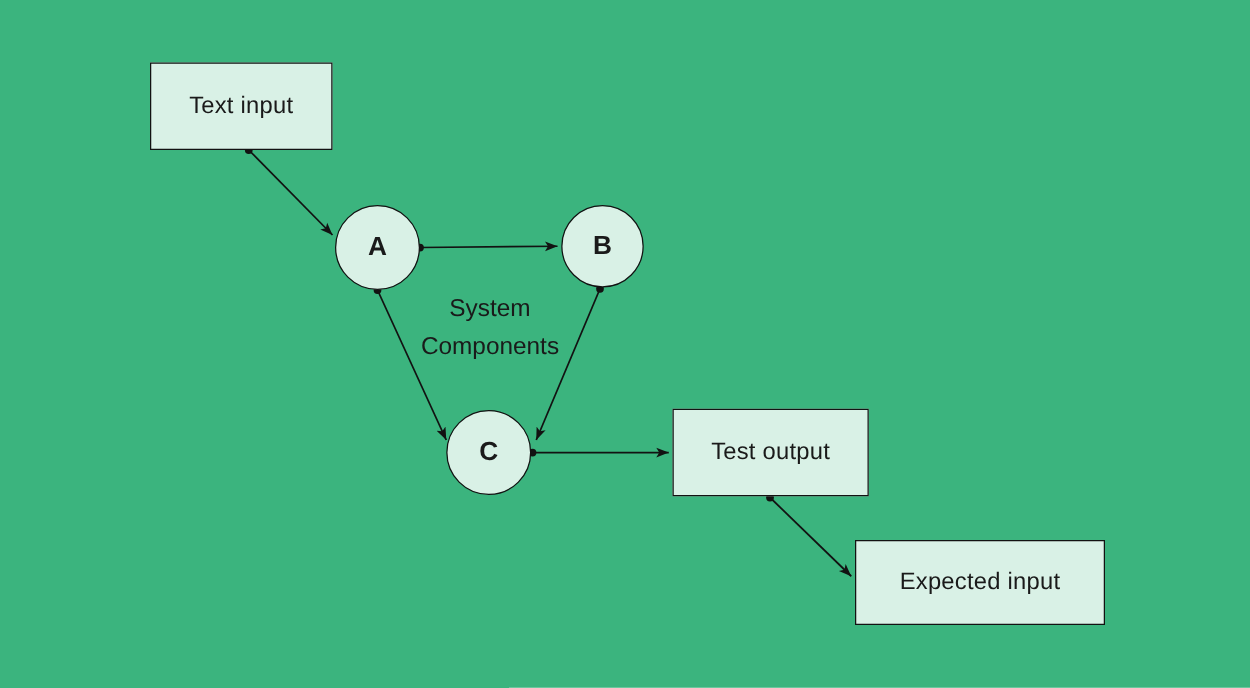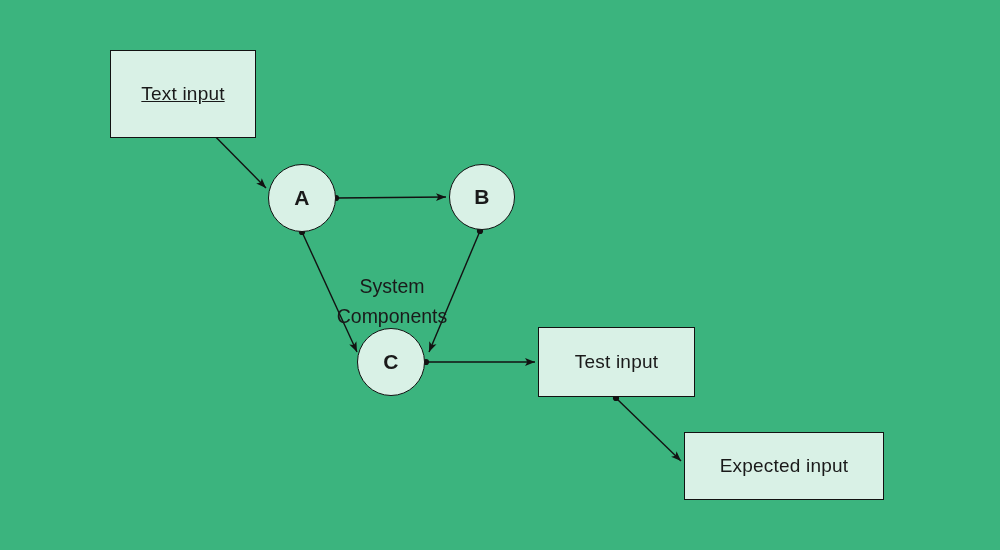--- a/index.html
+++ b/index.html
@@ -80,7 +80,7 @@
       <line x1="616" y1="398" x2="681" y2="461" class="edge" marker-start="url(#dot)" marker-end="url(#arrowhead)"></line>
     </svg>
 
-  <div class="node rect" style="left:110px; top:50px; width:146px; height:88px;text-decoration:underline;">
+  <div class="node rect" style="left:120px; top:50px; width:146px; height:70px;">
     <span>Text input</span>
   </div>
 

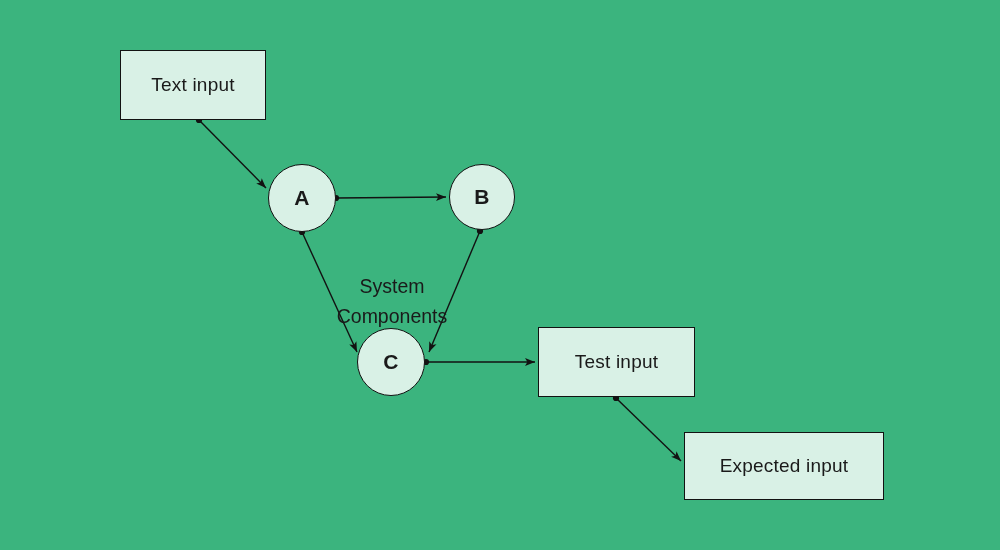--- a/index.html
+++ b/index.html
@@ -55,7 +55,6 @@
     font-size: 19.5px;
     line-height: 29.5px;
     color: var(--text, #1A1A1A);
-    margin-top: 39px;
   }
 </style>
 </head>

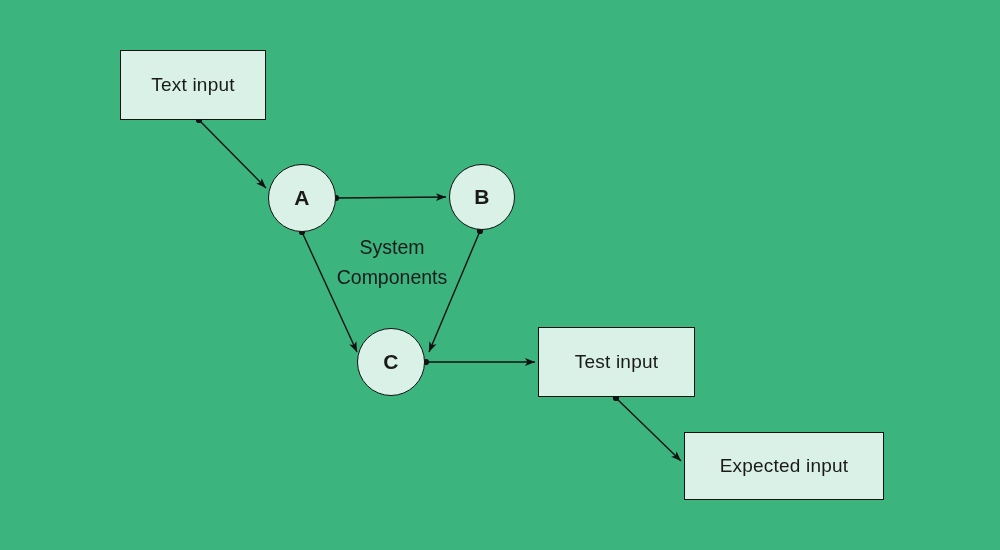--- a/index.html
+++ b/index.html
@@ -96,7 +96,7 @@
   </div>
 
   <div class="node rect" style="left:538px; top:327px; width:157px; height:70px;">
-    <span>Test input</span>
+    <span>Test output</span>
   </div>
 
   <div class="node rect" style="left:684px; top:432px; width:200px; height:68px;">

